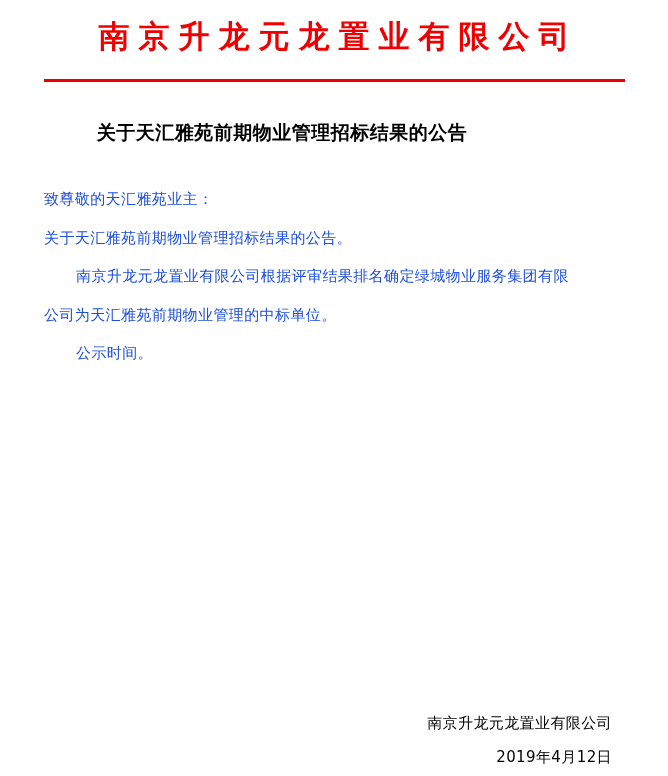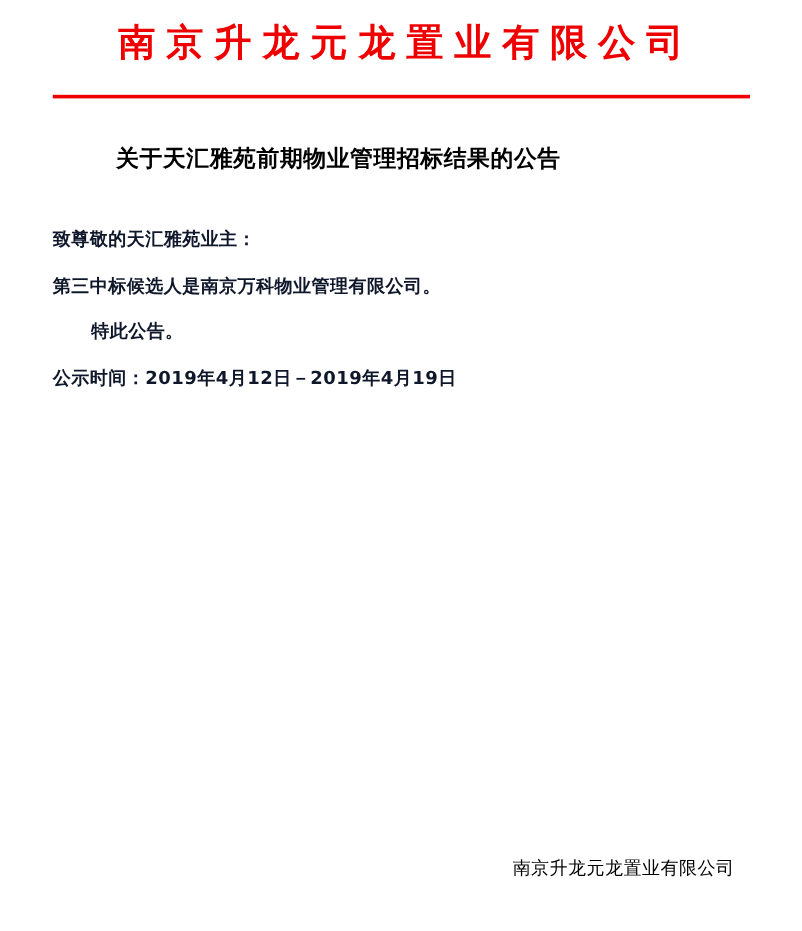--- a/index.html
+++ b/index.html
@@ -79,8 +79,7 @@
     line-height: 38.5px;
     letter-spacing: 0.4px;
     white-space: nowrap;
-    color: #0f172a;
-    font-weight: bold;
+    color: #1d4ed8;
   }
   .indent {
     padding-left: 32px;

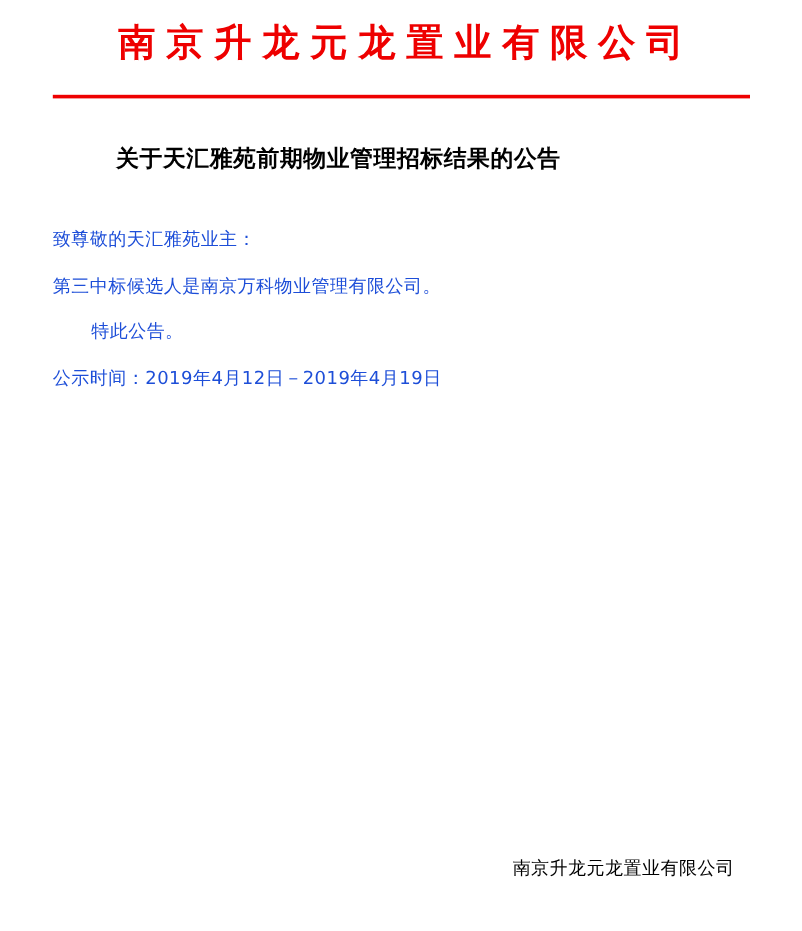--- a/index.html
+++ b/index.html
@@ -121,7 +121,7 @@
 
     <div class="body-line">致尊敬的天汇雅苑业主：</div>
 
-    <div class="body-line">第三中标候选人是南京万科物业管理有限公司。</div>
+    <div class="body-line">关于天汇雅苑前期物业管理招标结果的公告。</div>
 
 
     <div class="body-line indent">特此公告。</div>

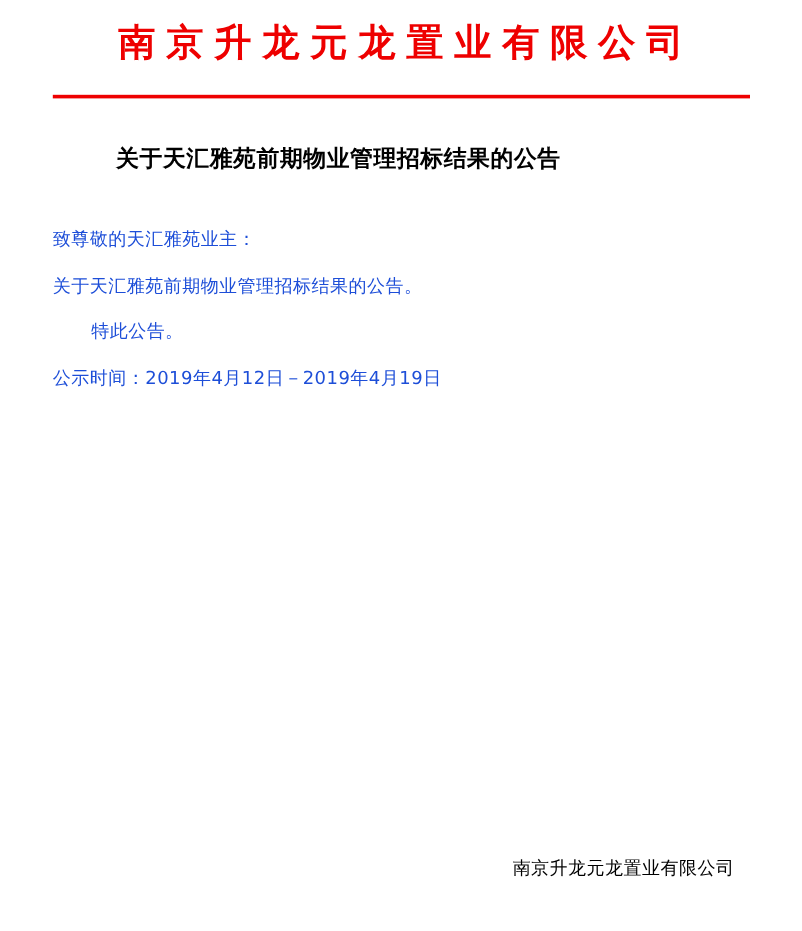--- a/index.html
+++ b/index.html
@@ -123,6 +123,7 @@
 
     <div class="body-line">关于天汇雅苑前期物业管理招标结果的公告。</div>
 
+    <div class="body-line indent">南京升龙元龙置业有限公司根据评审结果排名确定绿城物业服务集团有限</div>
 
     <div class="body-line indent">特此公告。</div>
 

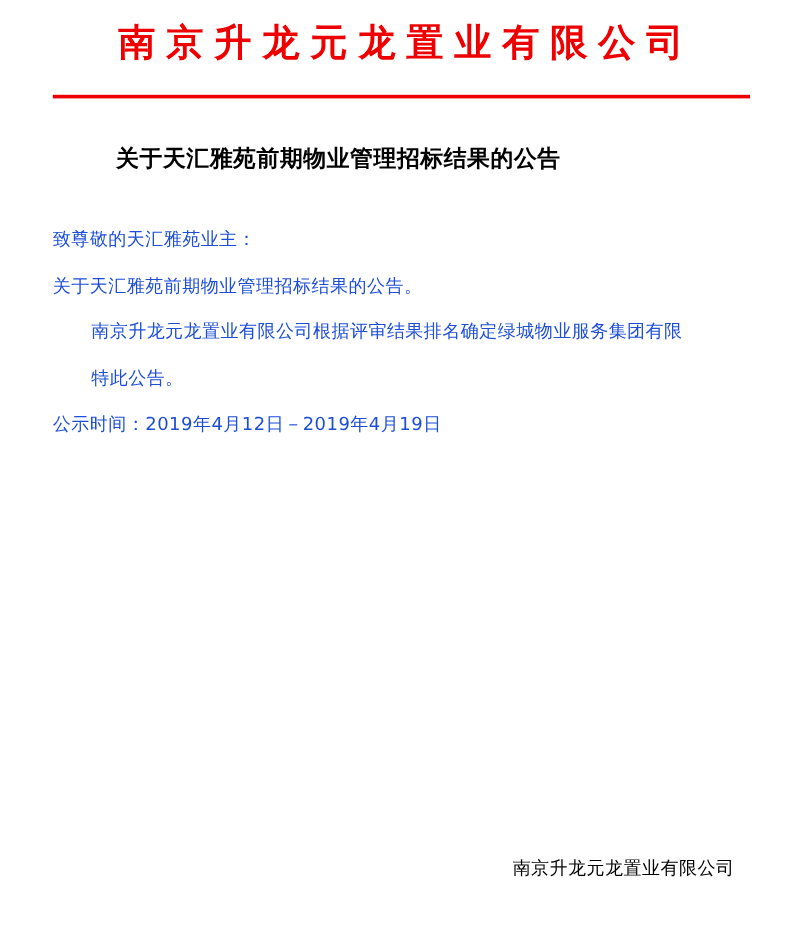--- a/index.html
+++ b/index.html
@@ -124,6 +124,7 @@
     <div class="body-line">关于天汇雅苑前期物业管理招标结果的公告。</div>
 
     <div class="body-line indent">南京升龙元龙置业有限公司根据评审结果排名确定绿城物业服务集团有限</div>
+    <div class="body-line">公司为天汇雅苑前期物业管理的中标单位。</div>
 
     <div class="body-line indent">特此公告。</div>
 

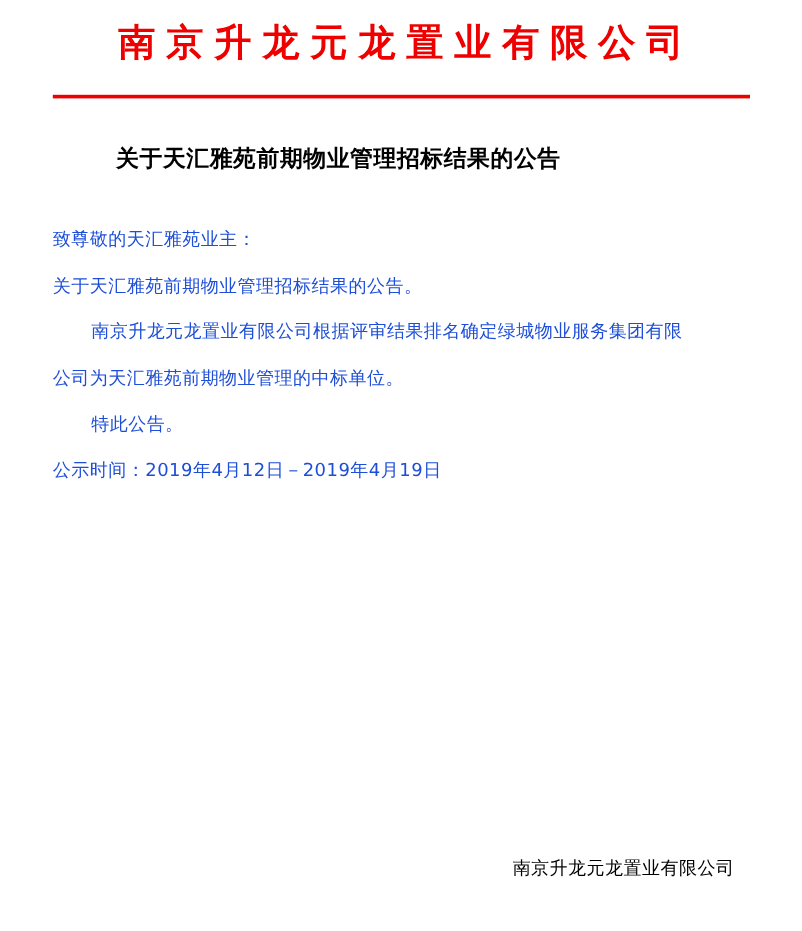--- a/index.html
+++ b/index.html
@@ -126,7 +126,7 @@
     <div class="body-line indent">南京升龙元龙置业有限公司根据评审结果排名确定绿城物业服务集团有限</div>
     <div class="body-line">公司为天汇雅苑前期物业管理的中标单位。</div>
 
-    <div class="body-line indent">特此公告。</div>
+    <div class="body-line indent">公示时间。</div>
 
     <div class="body-line">公示时间：2019年4月12日－2019年4月19日</div>
   </div>

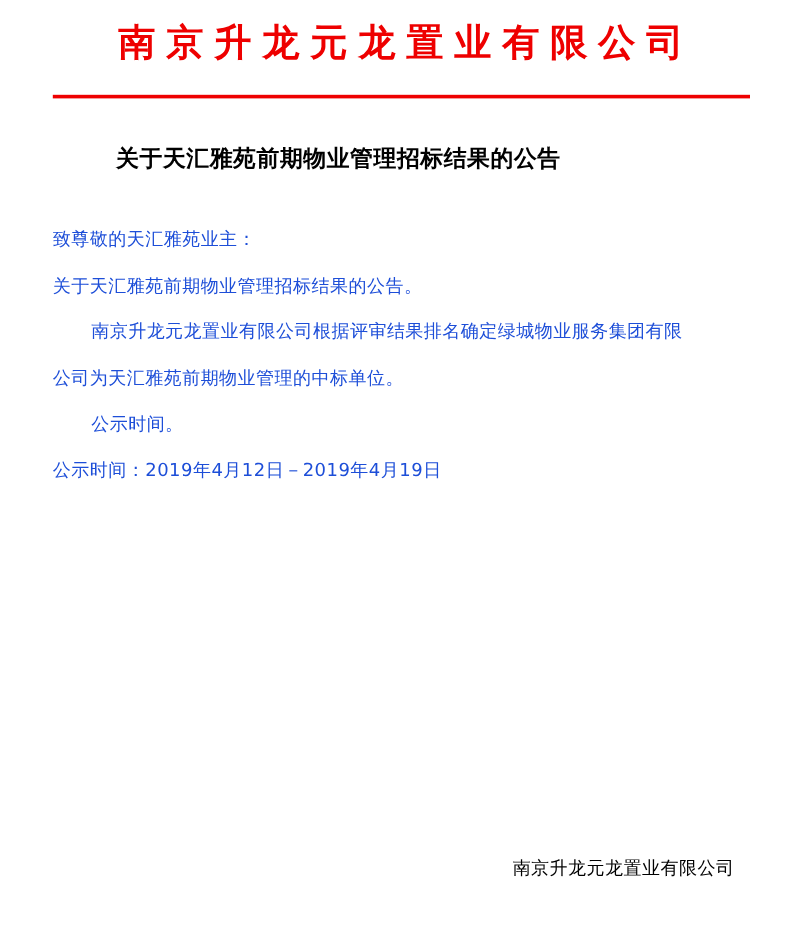--- a/index.html
+++ b/index.html
@@ -128,7 +128,6 @@
 
     <div class="body-line indent">公示时间。</div>
 
-    <div class="body-line">公示时间：2019年4月12日－2019年4月19日</div>
   </div>
 
   <div class="signature">

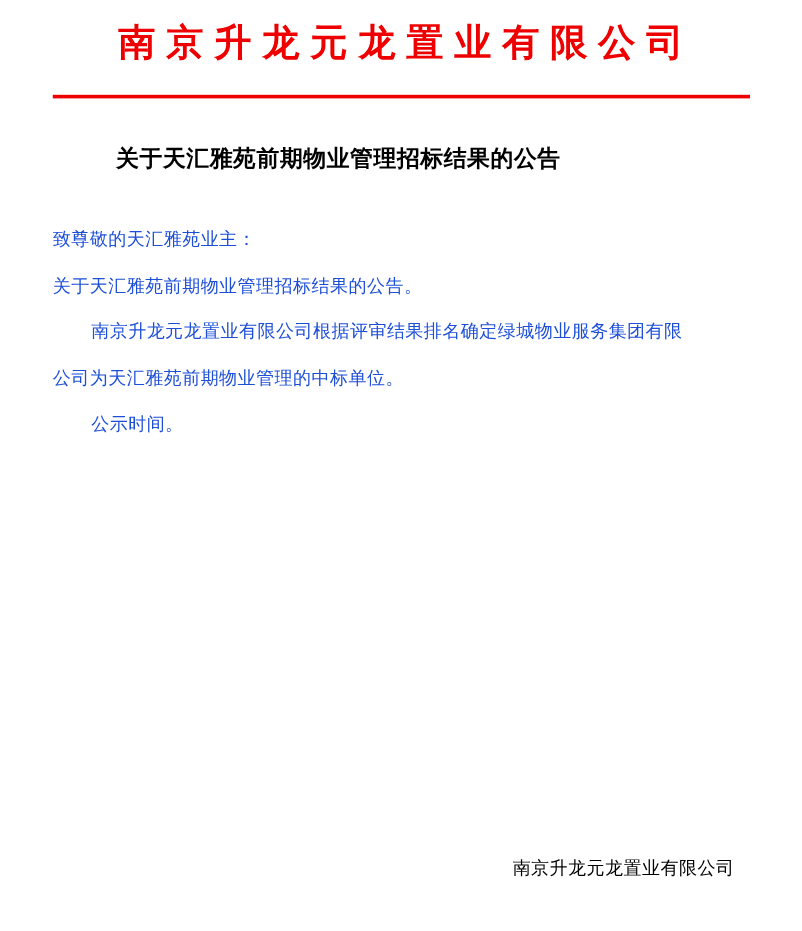--- a/index.html
+++ b/index.html
@@ -132,6 +132,7 @@
 
   <div class="signature">
     <div class="sign-line">南京升龙元龙置业有限公司</div>
+    <div class="sign-line sign-date">2019年4月12日</div>
   </div>
 
 </div>

